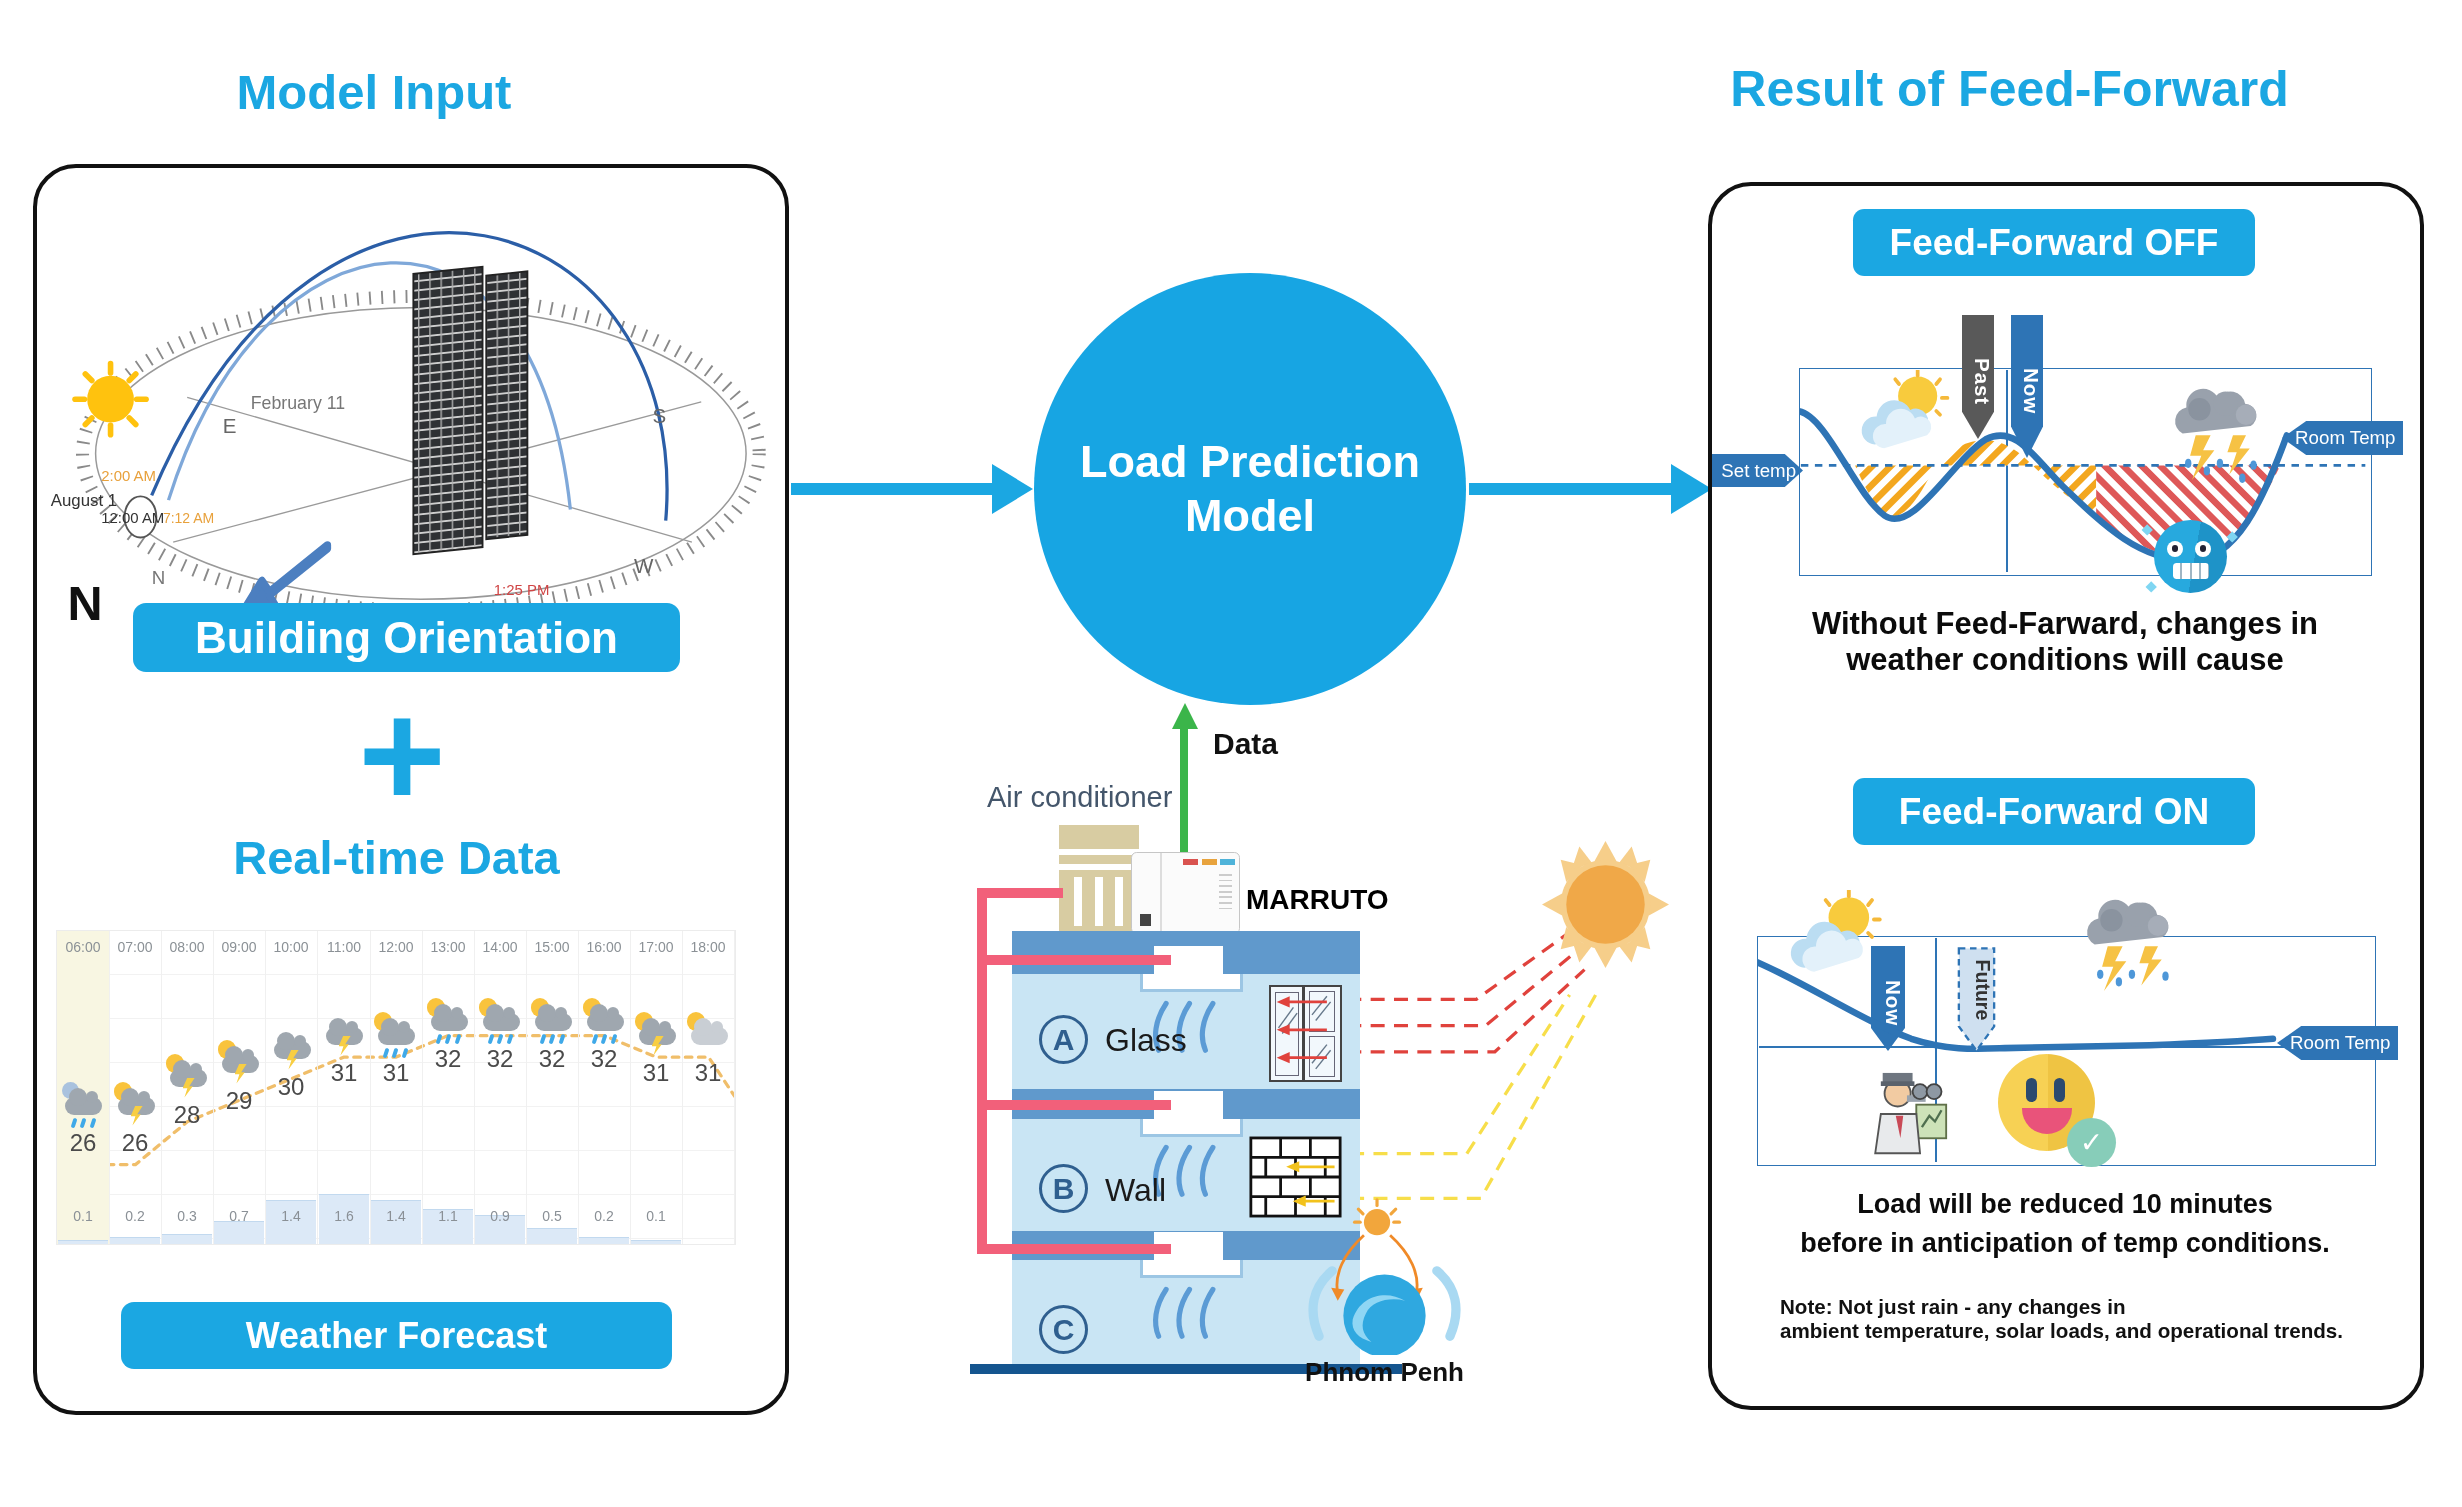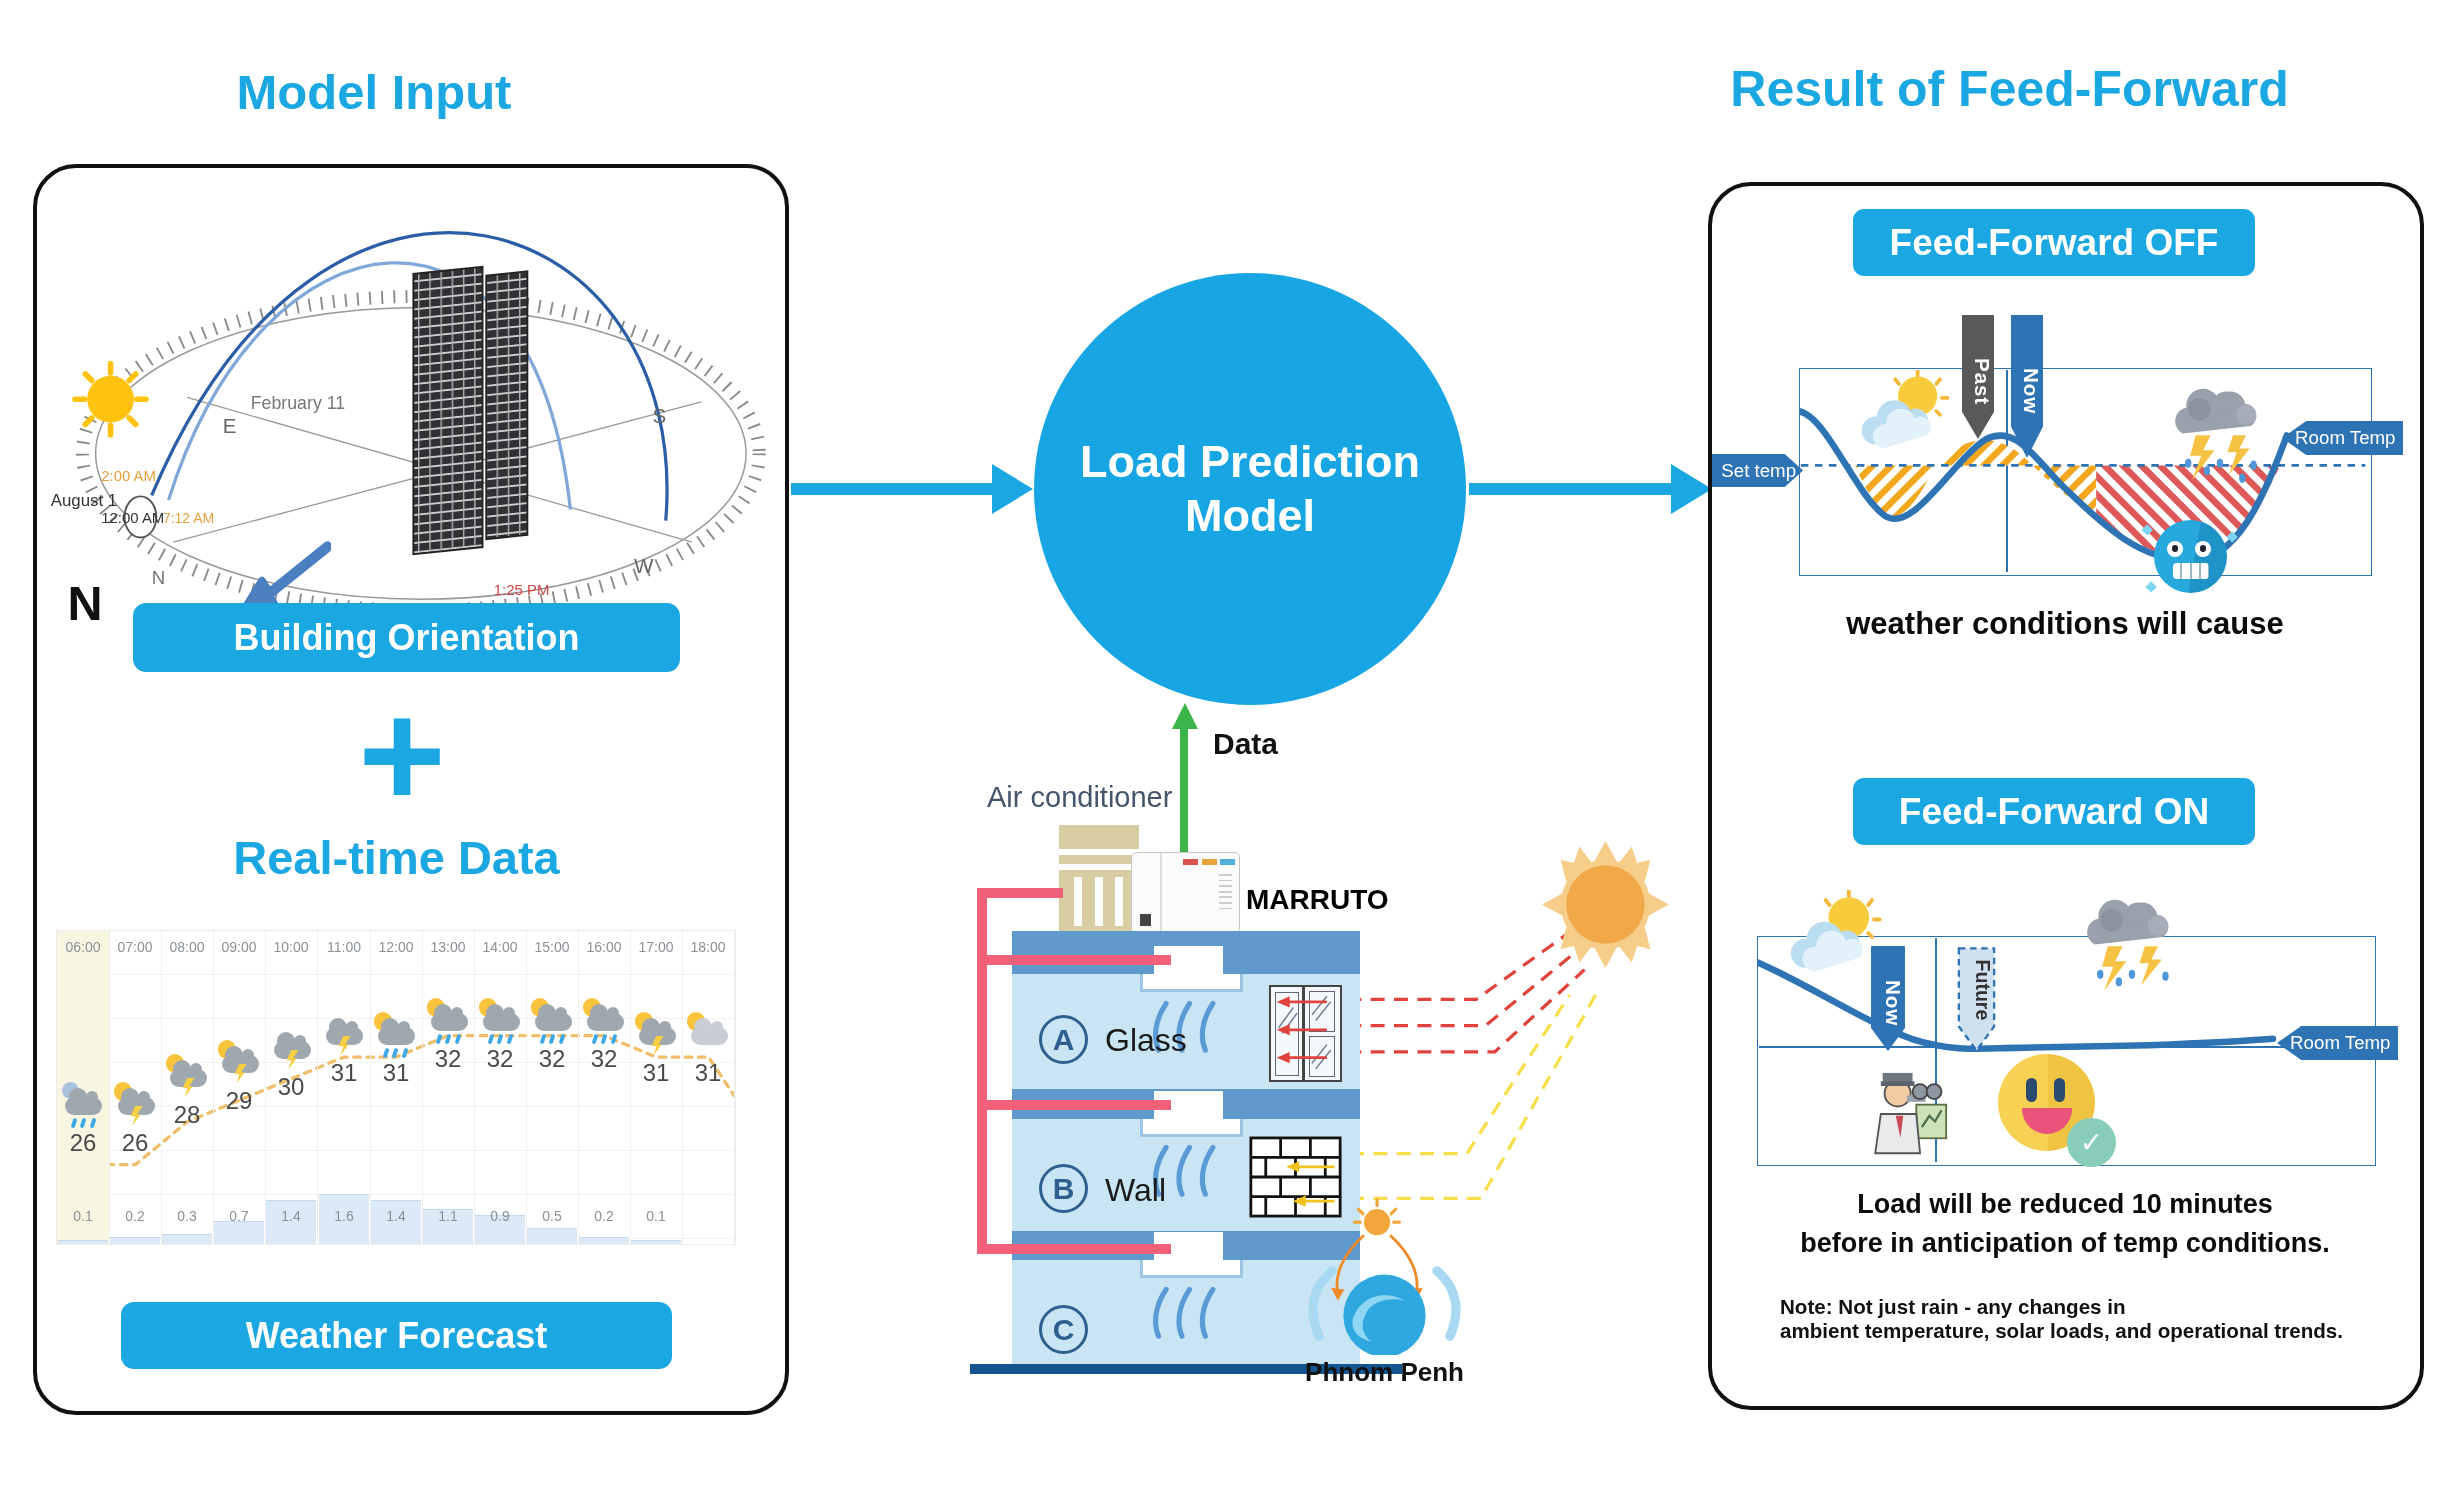--- a/index.html
+++ b/index.html
@@ -17,7 +17,7 @@
   
   .pill{background:#1BA7E2;color:#fff;font-weight:bold;text-align:center;border-radius:13px;
         display:flex;align-items:center;justify-content:center;}
-  #btn-orientation{left:133px;top:603px;width:547px;height:69px;font-size:36px;}
+  #btn-orientation{left:133px;top:603px;width:547px;height:69px;font-size:44px;}
   #btn-forecast{left:121px;top:1302px;width:551px;height:67px;font-size:36px;}
   #badge-off{left:1853px;top:209px;width:402px;height:67px;font-size:37px;border-radius:11.2px;}
   #badge-on{left:1853px;top:778px;width:402px;height:67px;font-size:37px;border-radius:11.2px;}

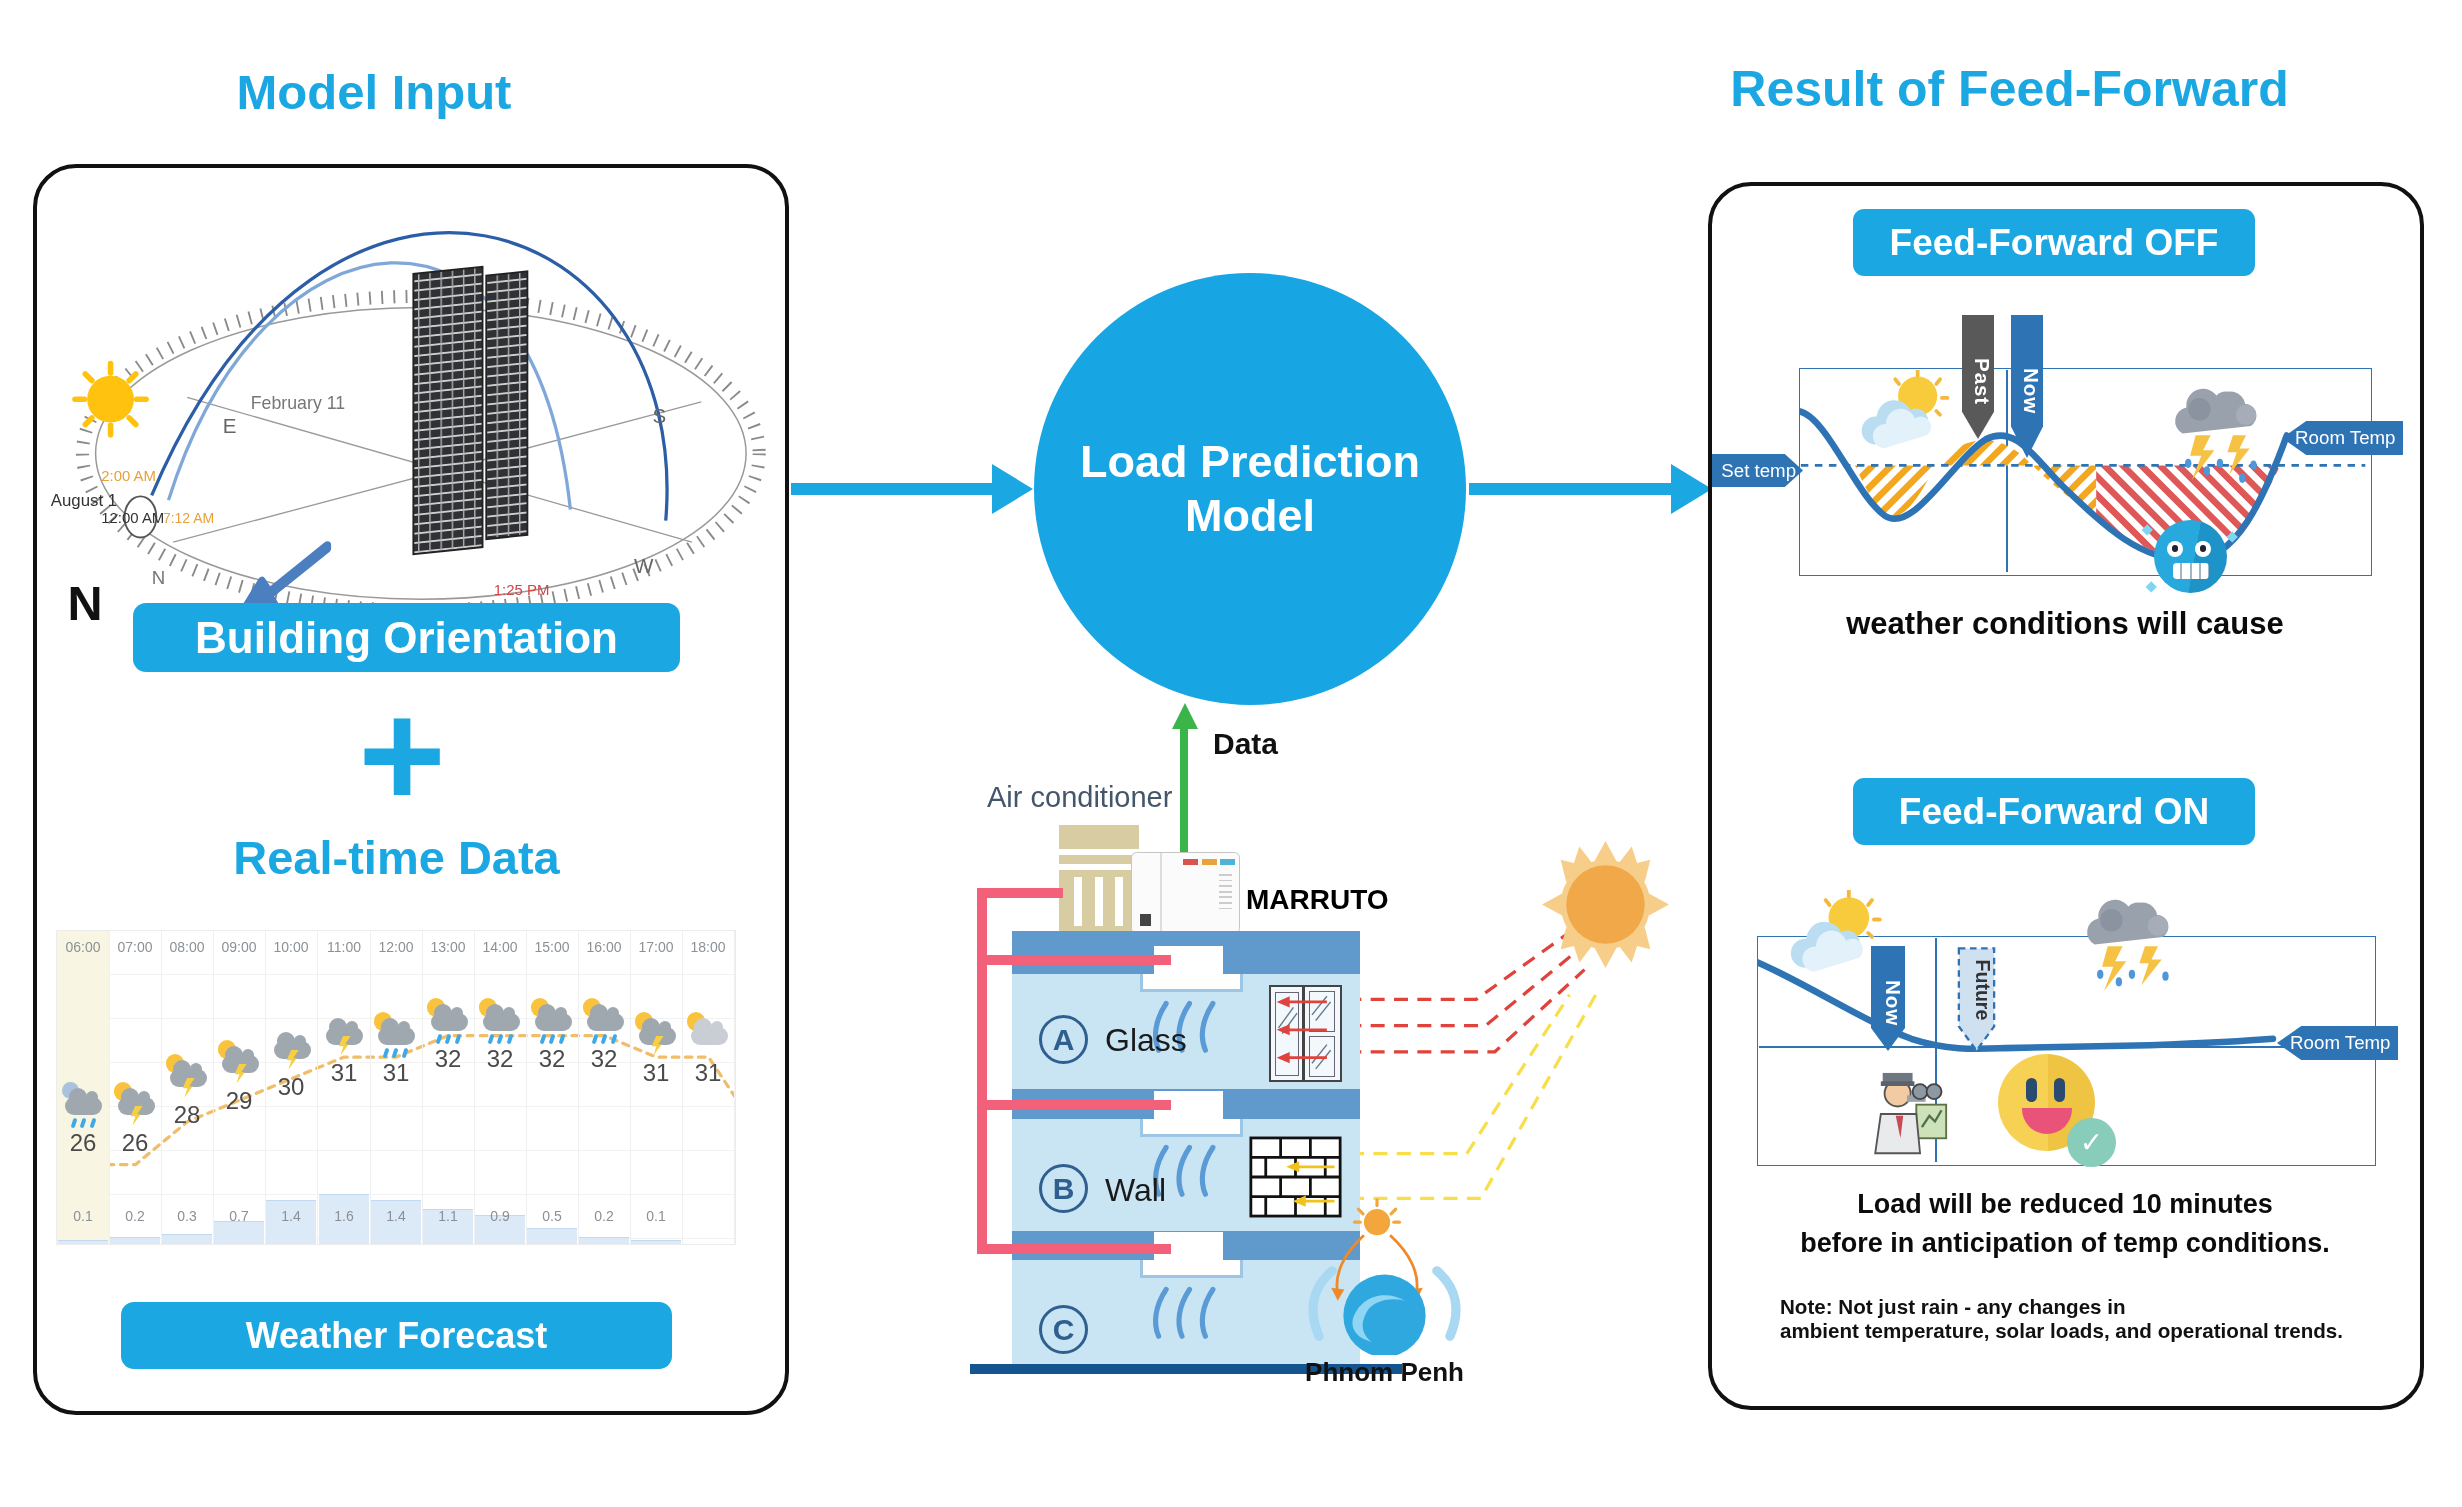--- a/index.html
+++ b/index.html
@@ -619,6 +619,7 @@
 </div>
 
 <div class="abs caption" id="off-caption">
+  <div>Without Feed-Farward, changes in</div>
   <div>weather conditions will cause</div>
 </div>
 

